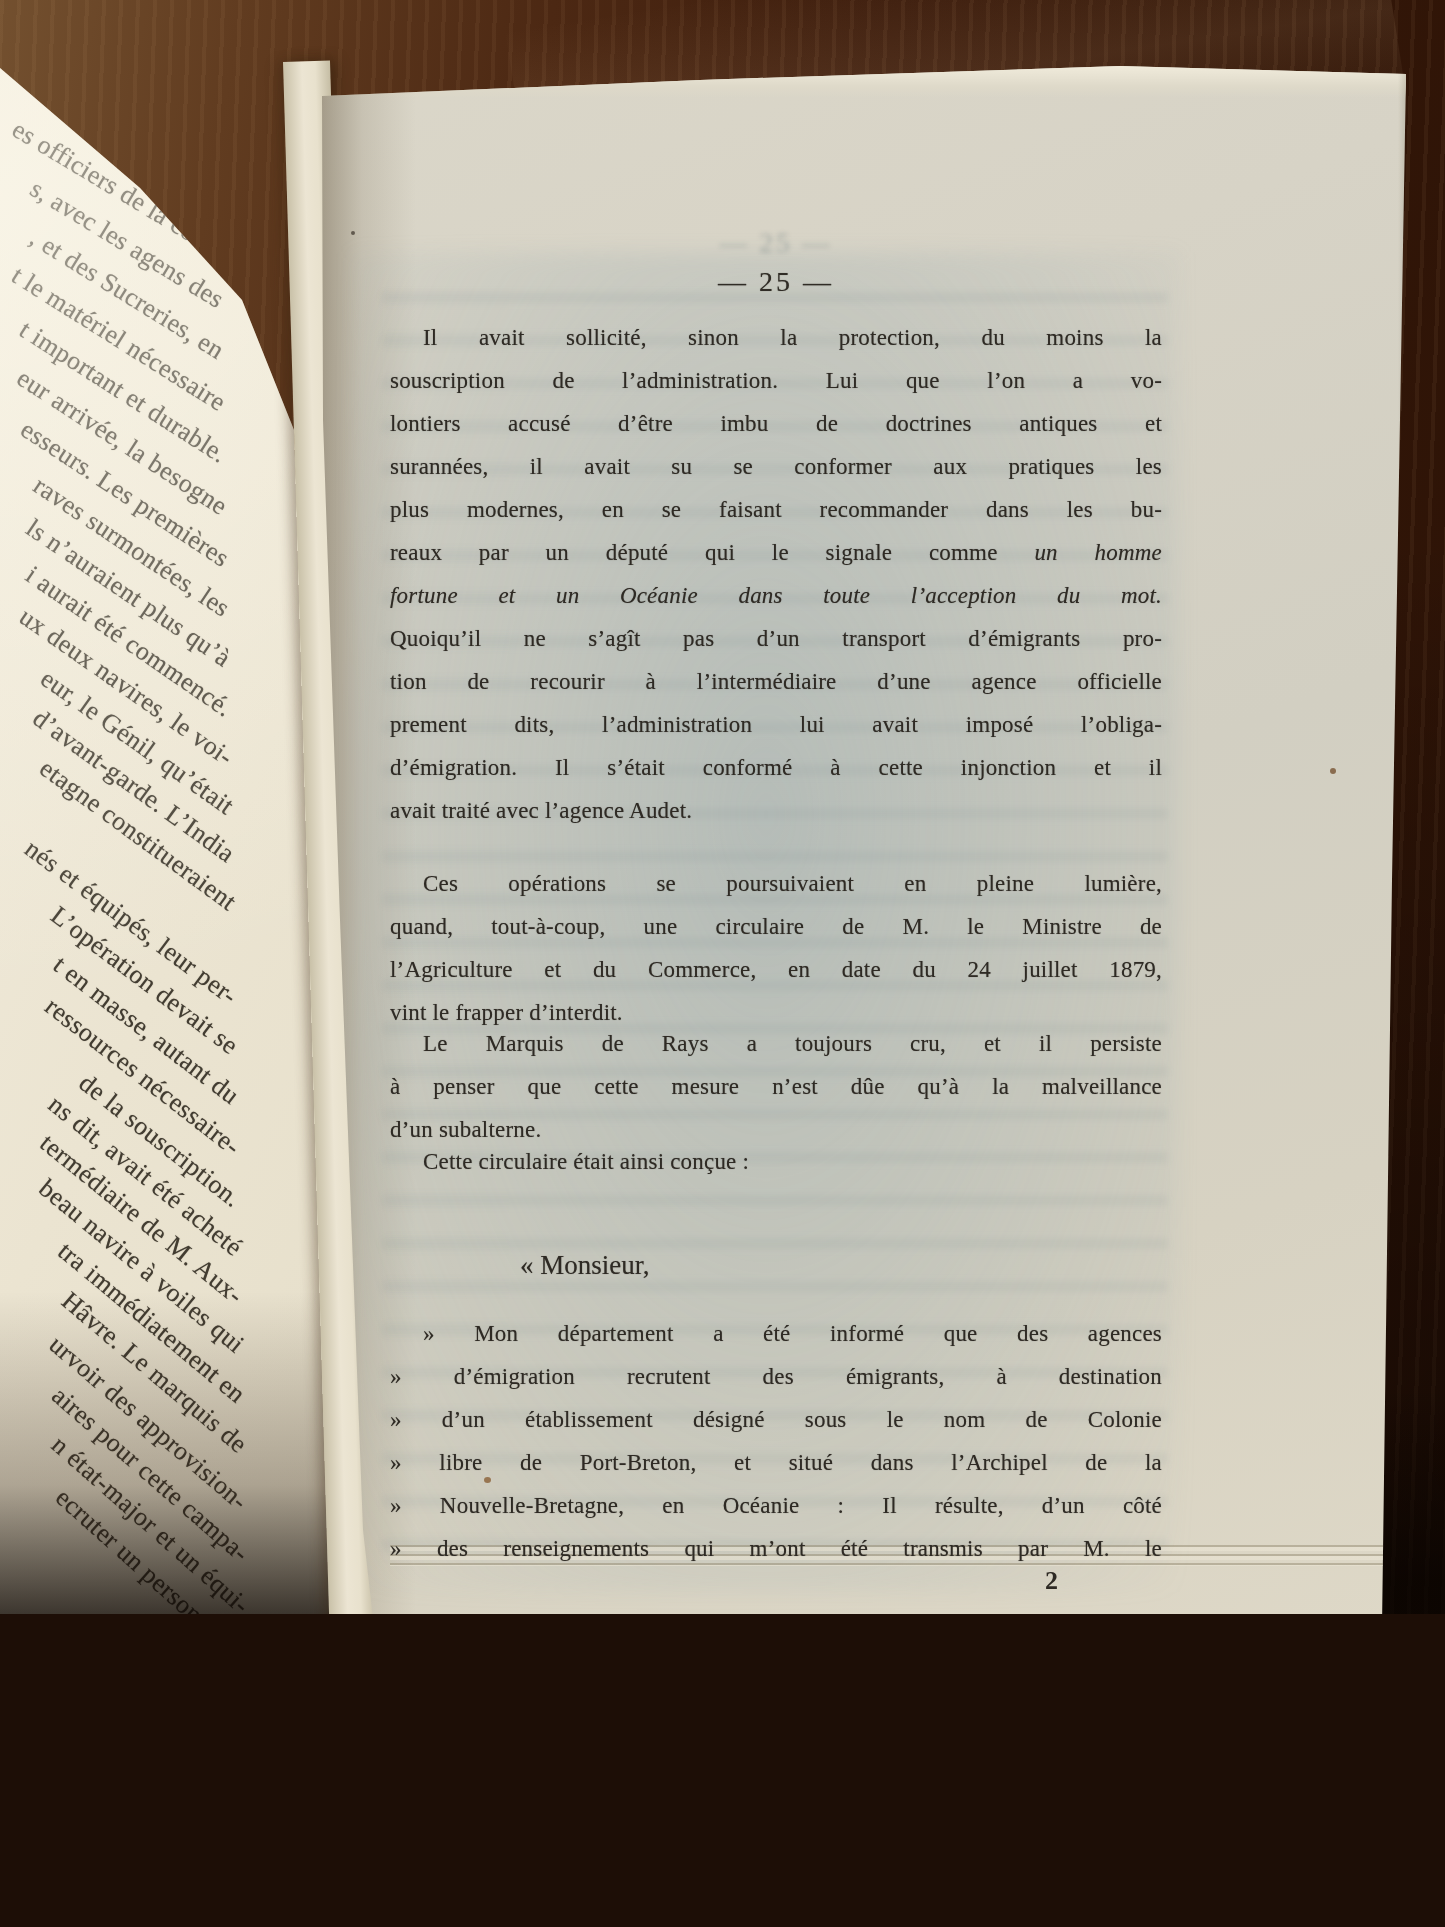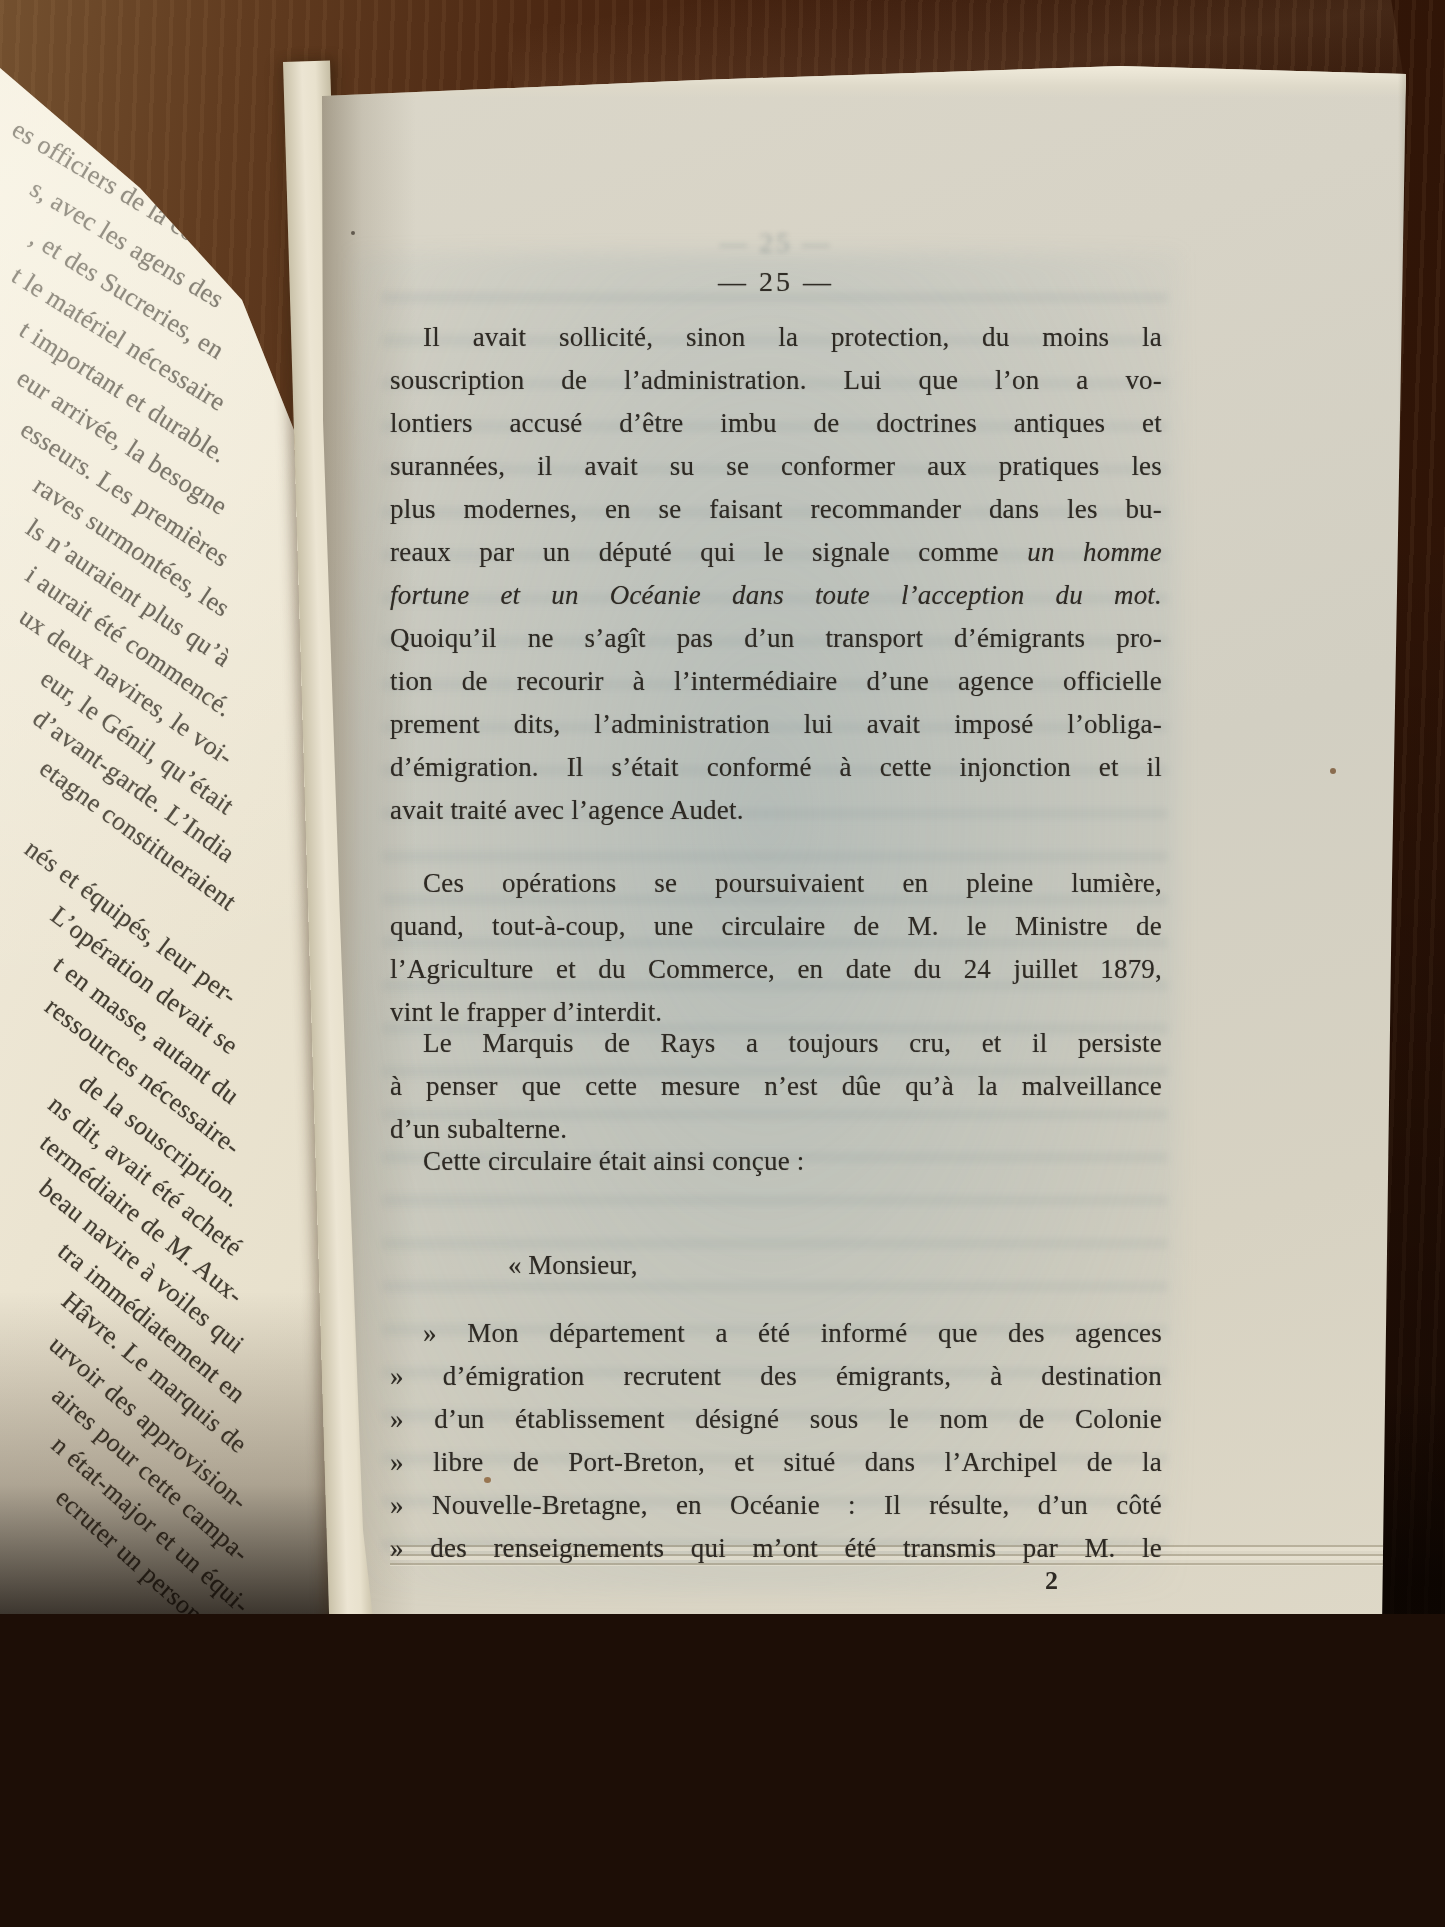--- a/index.html
+++ b/index.html
@@ -57,7 +57,7 @@
   .page-num{position:absolute;left:0;top:266px;width:100%;text-align:center;
         font-size:28px;letter-spacing:3px;color:#302c26;text-shadow:0 0 1px rgba(48,44,38,0.5);}
   .para{position:absolute;left:0;width:100%;}
-  .tline{font-size:27px;line-height:43px;text-align:justify;text-align-last:justify;
+  .tline{font-size:23px;line-height:43px;text-align:justify;text-align-last:justify;
         letter-spacing:0.2px;text-shadow:0 0 1px rgba(46,42,36,0.45);}
   .tline.noflush{text-align-last:left;}
   .tline.indent{text-indent:33px;}

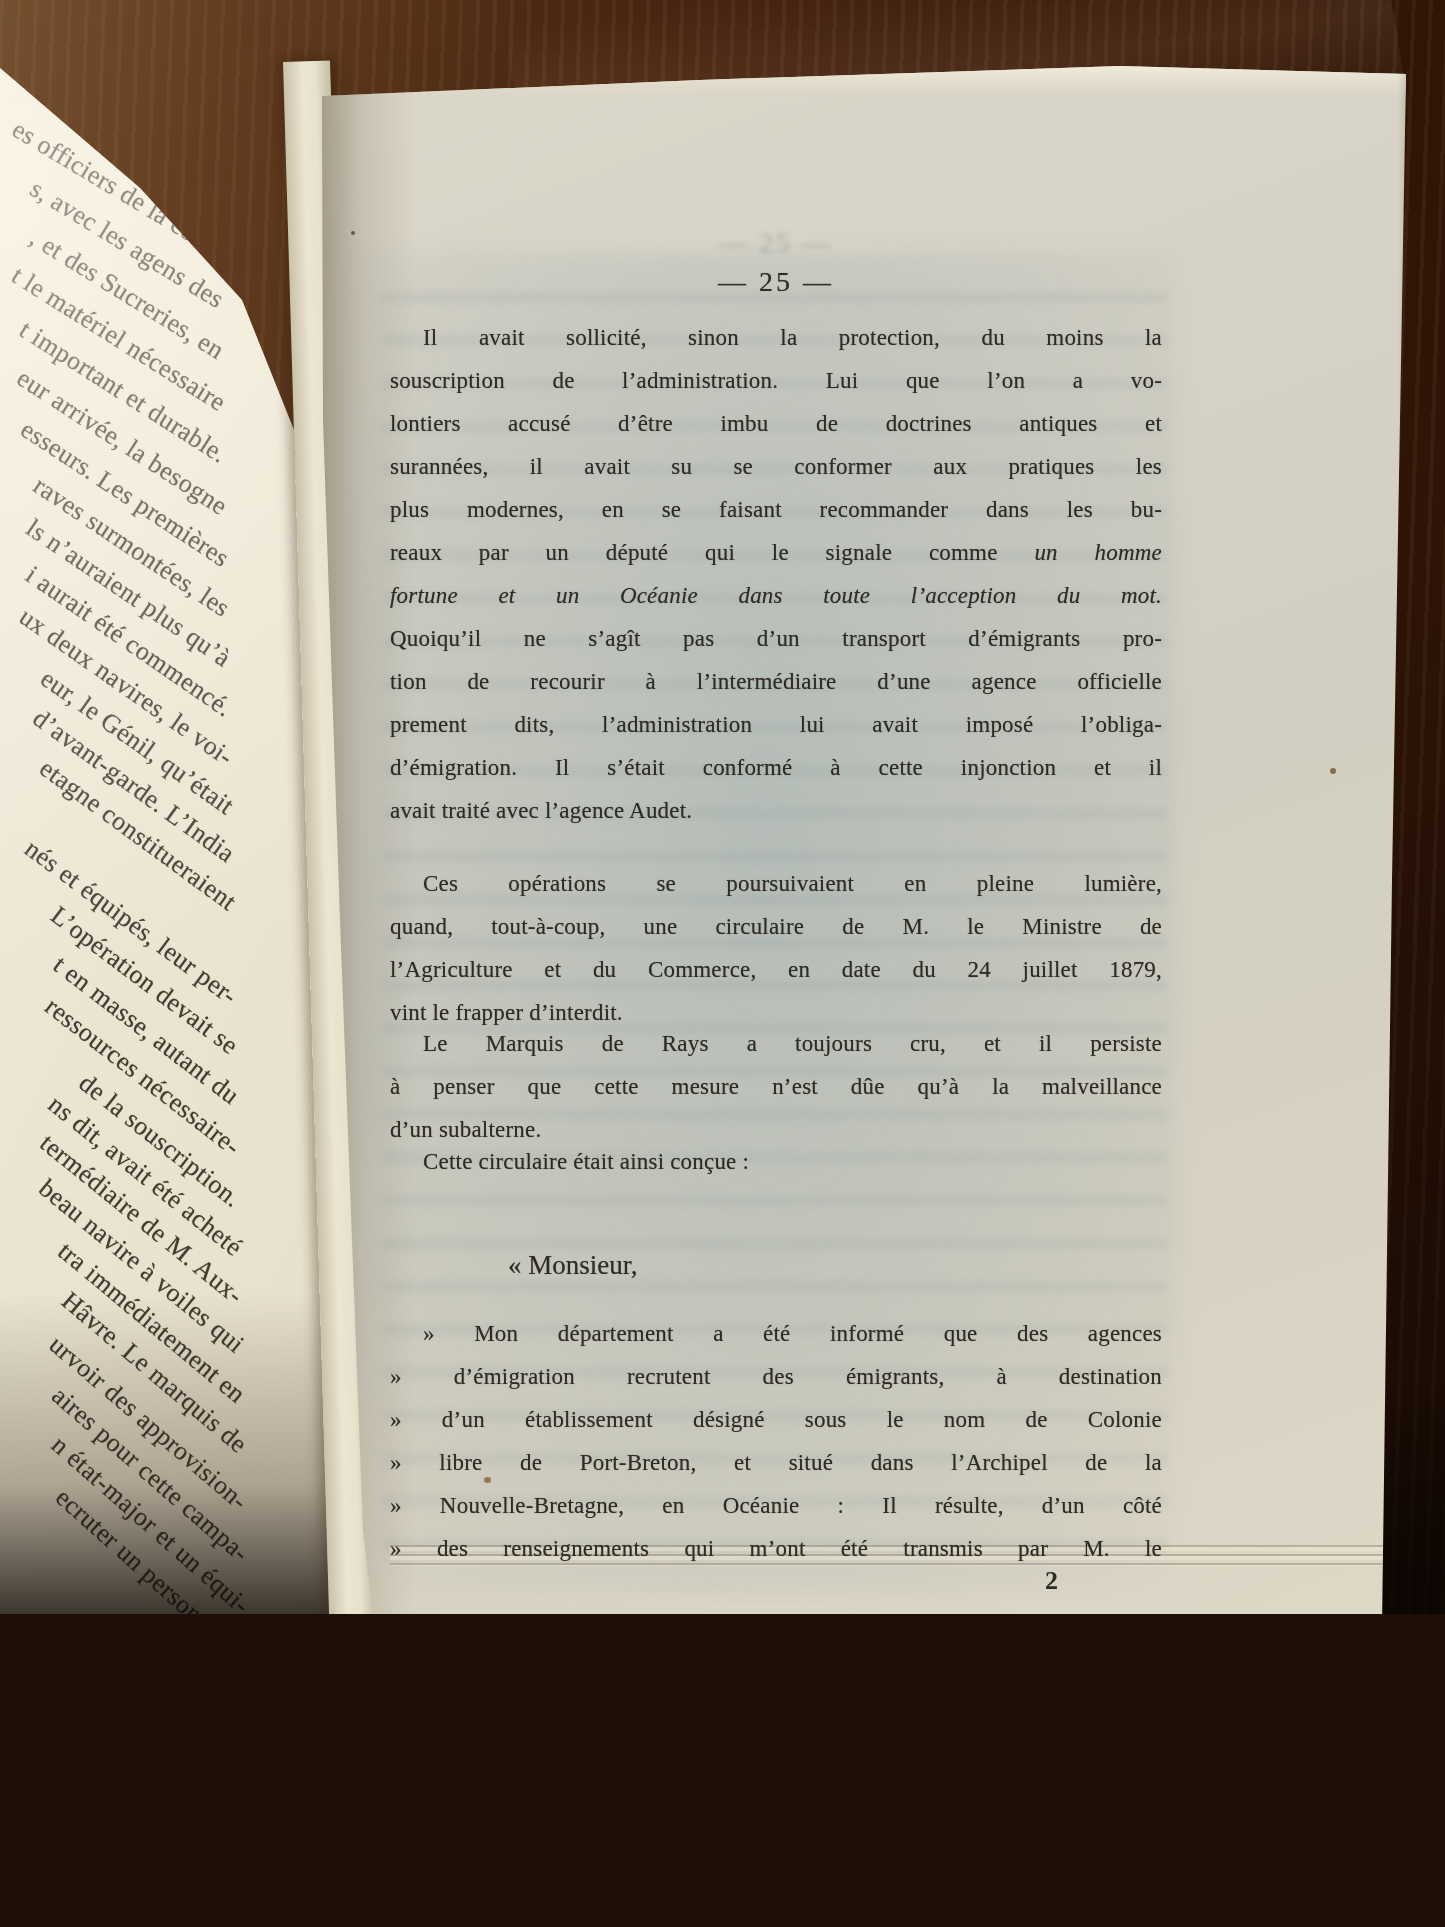--- a/index.html
+++ b/index.html
@@ -62,7 +62,7 @@
   .tline.noflush{text-align-last:left;}
   .tline.indent{text-indent:33px;}
   .it{font-style:italic;}
-  .salutation{position:absolute;left:0;top:1244px;width:100%;padding-left:118px;box-sizing:border-box;
+  .salutation{position:absolute;left:12px;top:1244px;width:100%;padding-left:118px;box-sizing:border-box;
         font-size:27px;line-height:43px;text-shadow:0 0 1px rgba(46,42,36,0.45);}
   .signature{position:absolute;left:655px;top:1566px;font-size:26px;font-weight:bold;color:#2e2a24;}
   .fox{position:absolute;border-radius:50%;}

